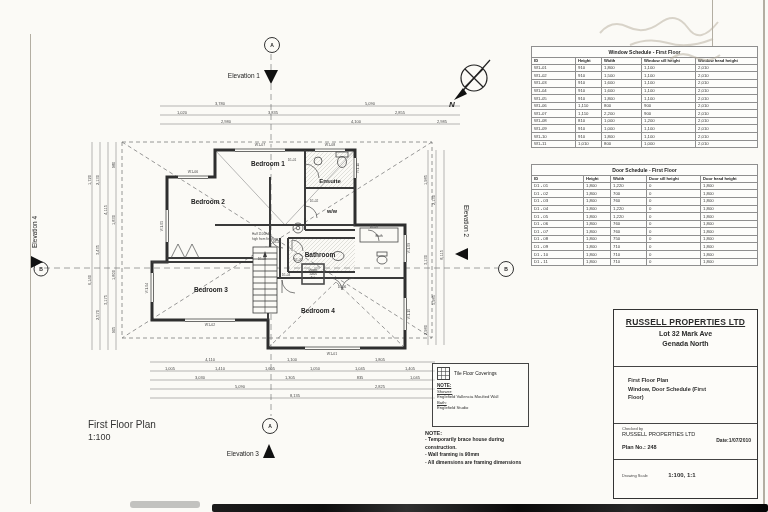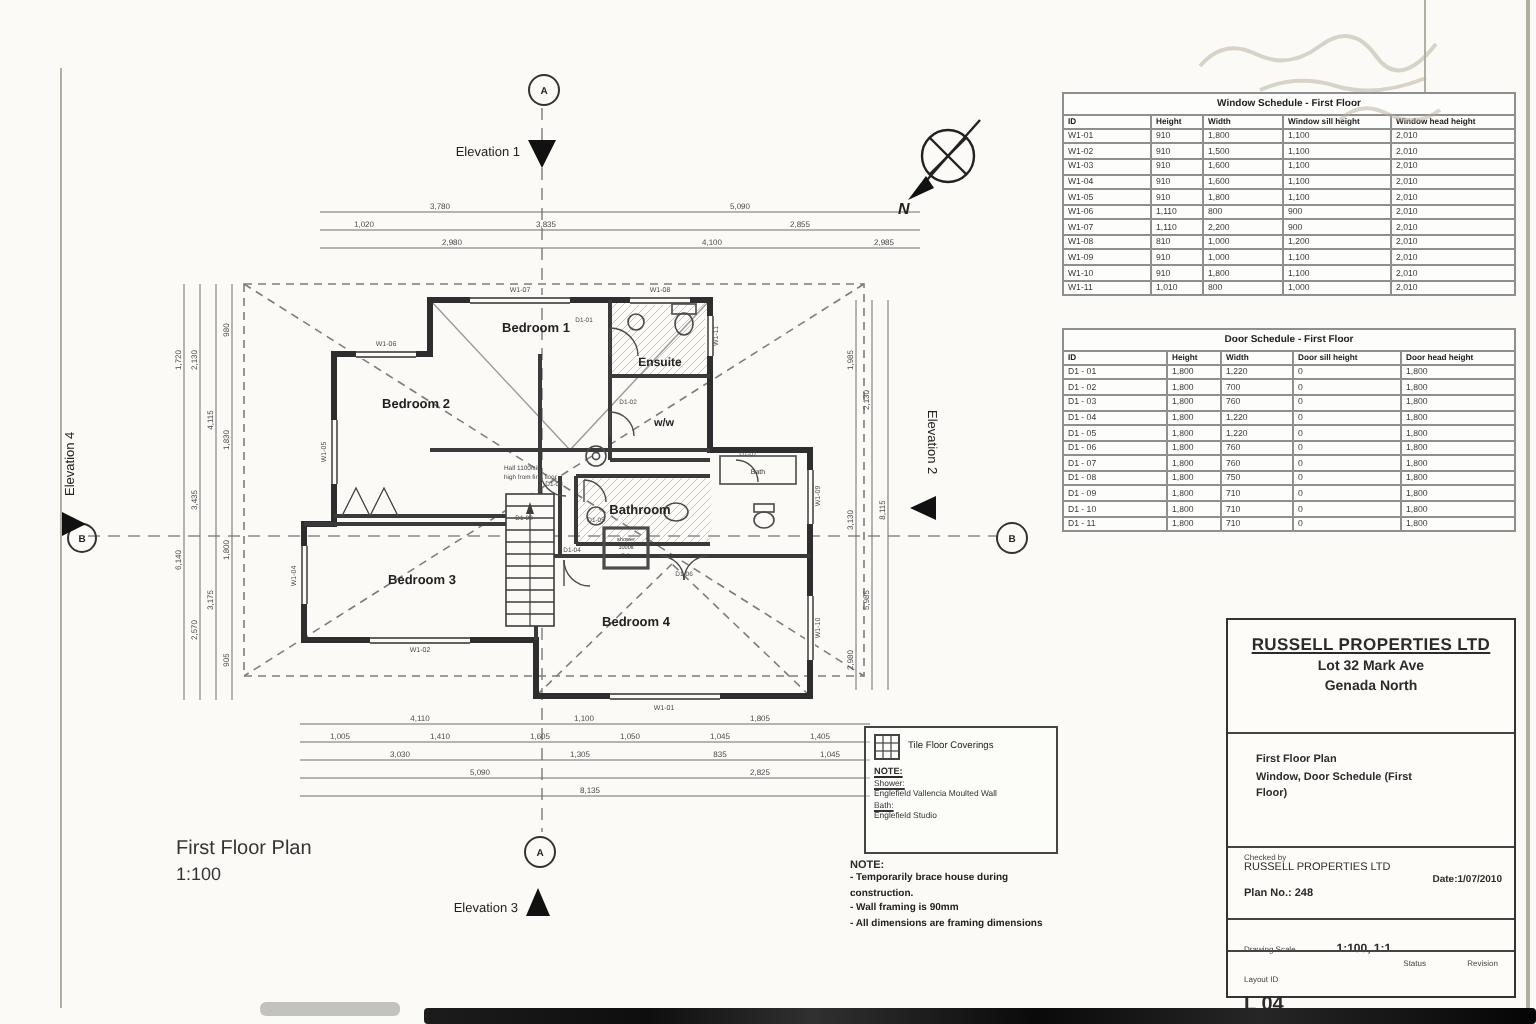--- a/index.html
+++ b/index.html
@@ -587,12 +587,6 @@
       <span class="tb-small">Drawing Scale</span>
       <span class="tb-val" style="margin-left:16px;font-size:6px;">1:100, 1:1</span>
     </div>
-    <div class="sec" style="height:28px;padding:2px 0 0 8px;box-sizing:border-box;">
-      <span class="tb-small">Layout ID</span>
-      <span class="tb-small" style="position:absolute;right:44px;top:3px;">Status</span>
-      <span class="tb-small" style="position:absolute;right:8px;top:3px;">Revision</span>
-      <div style="font-size:10px;font-weight:700;margin-top:1px;">L 04</div>
-    </div>
   </div>
 
   <svg class="abs" style="left:575px;top:5px;" width="190" height="85">

